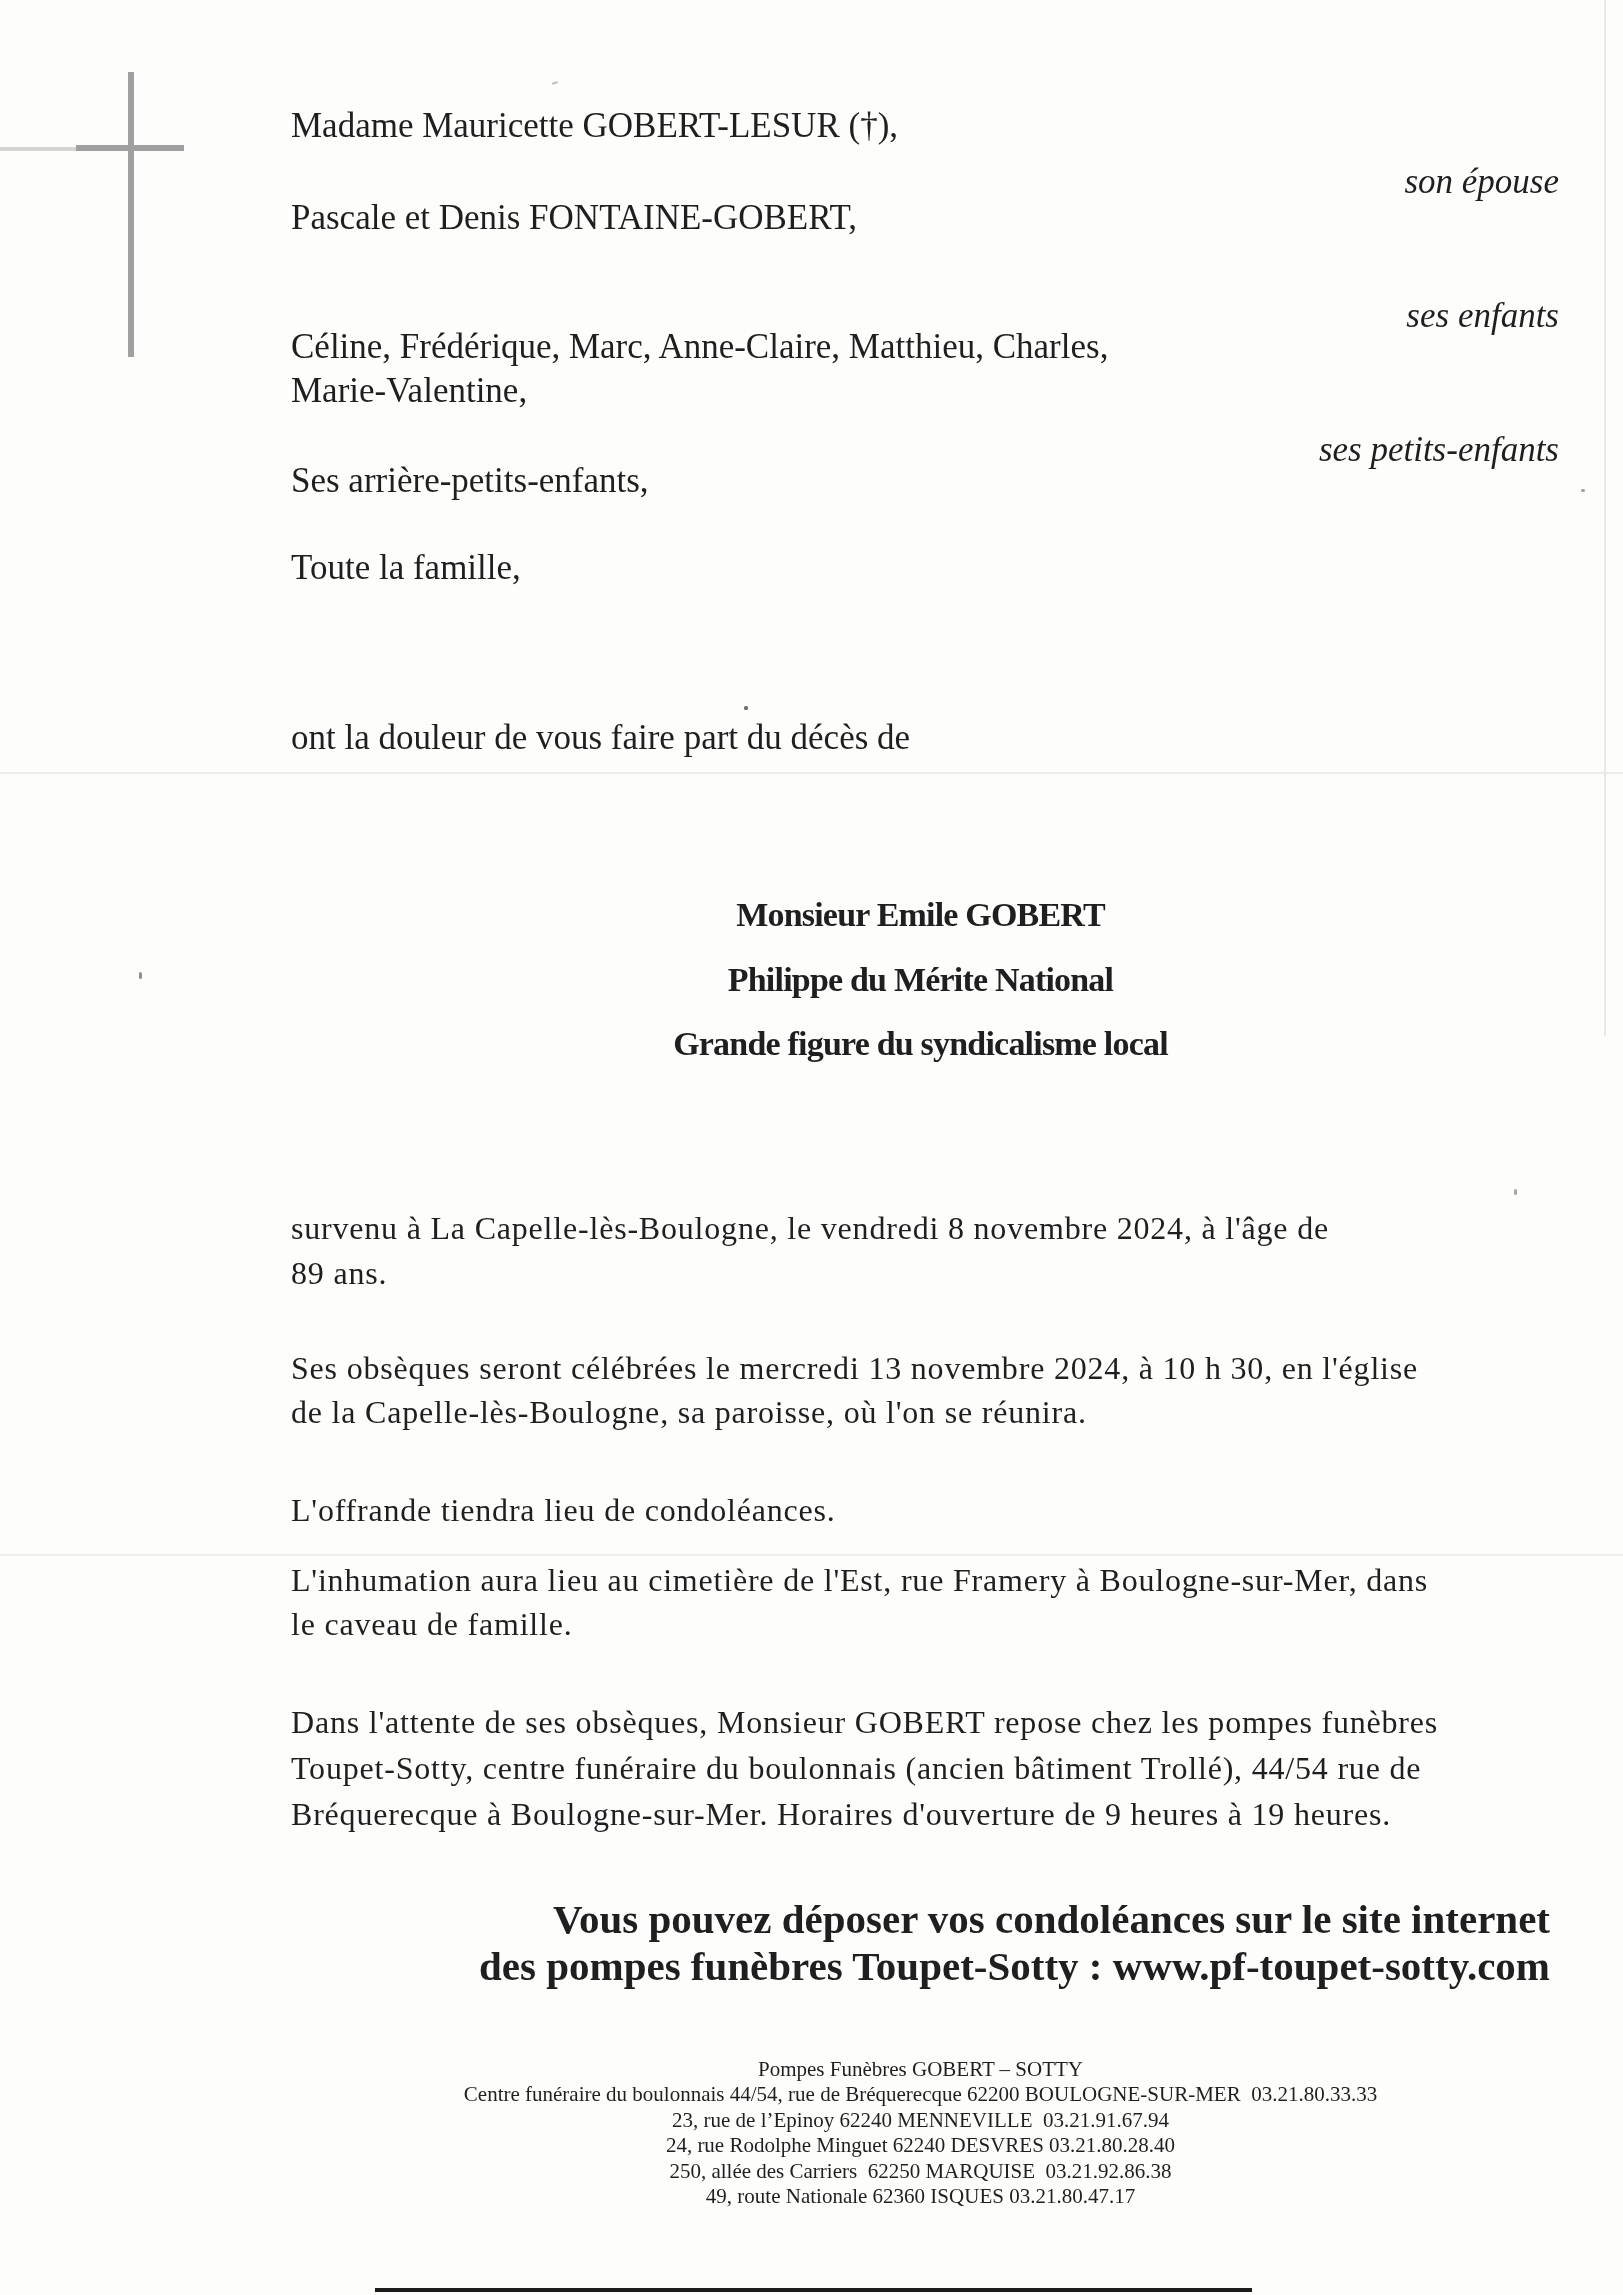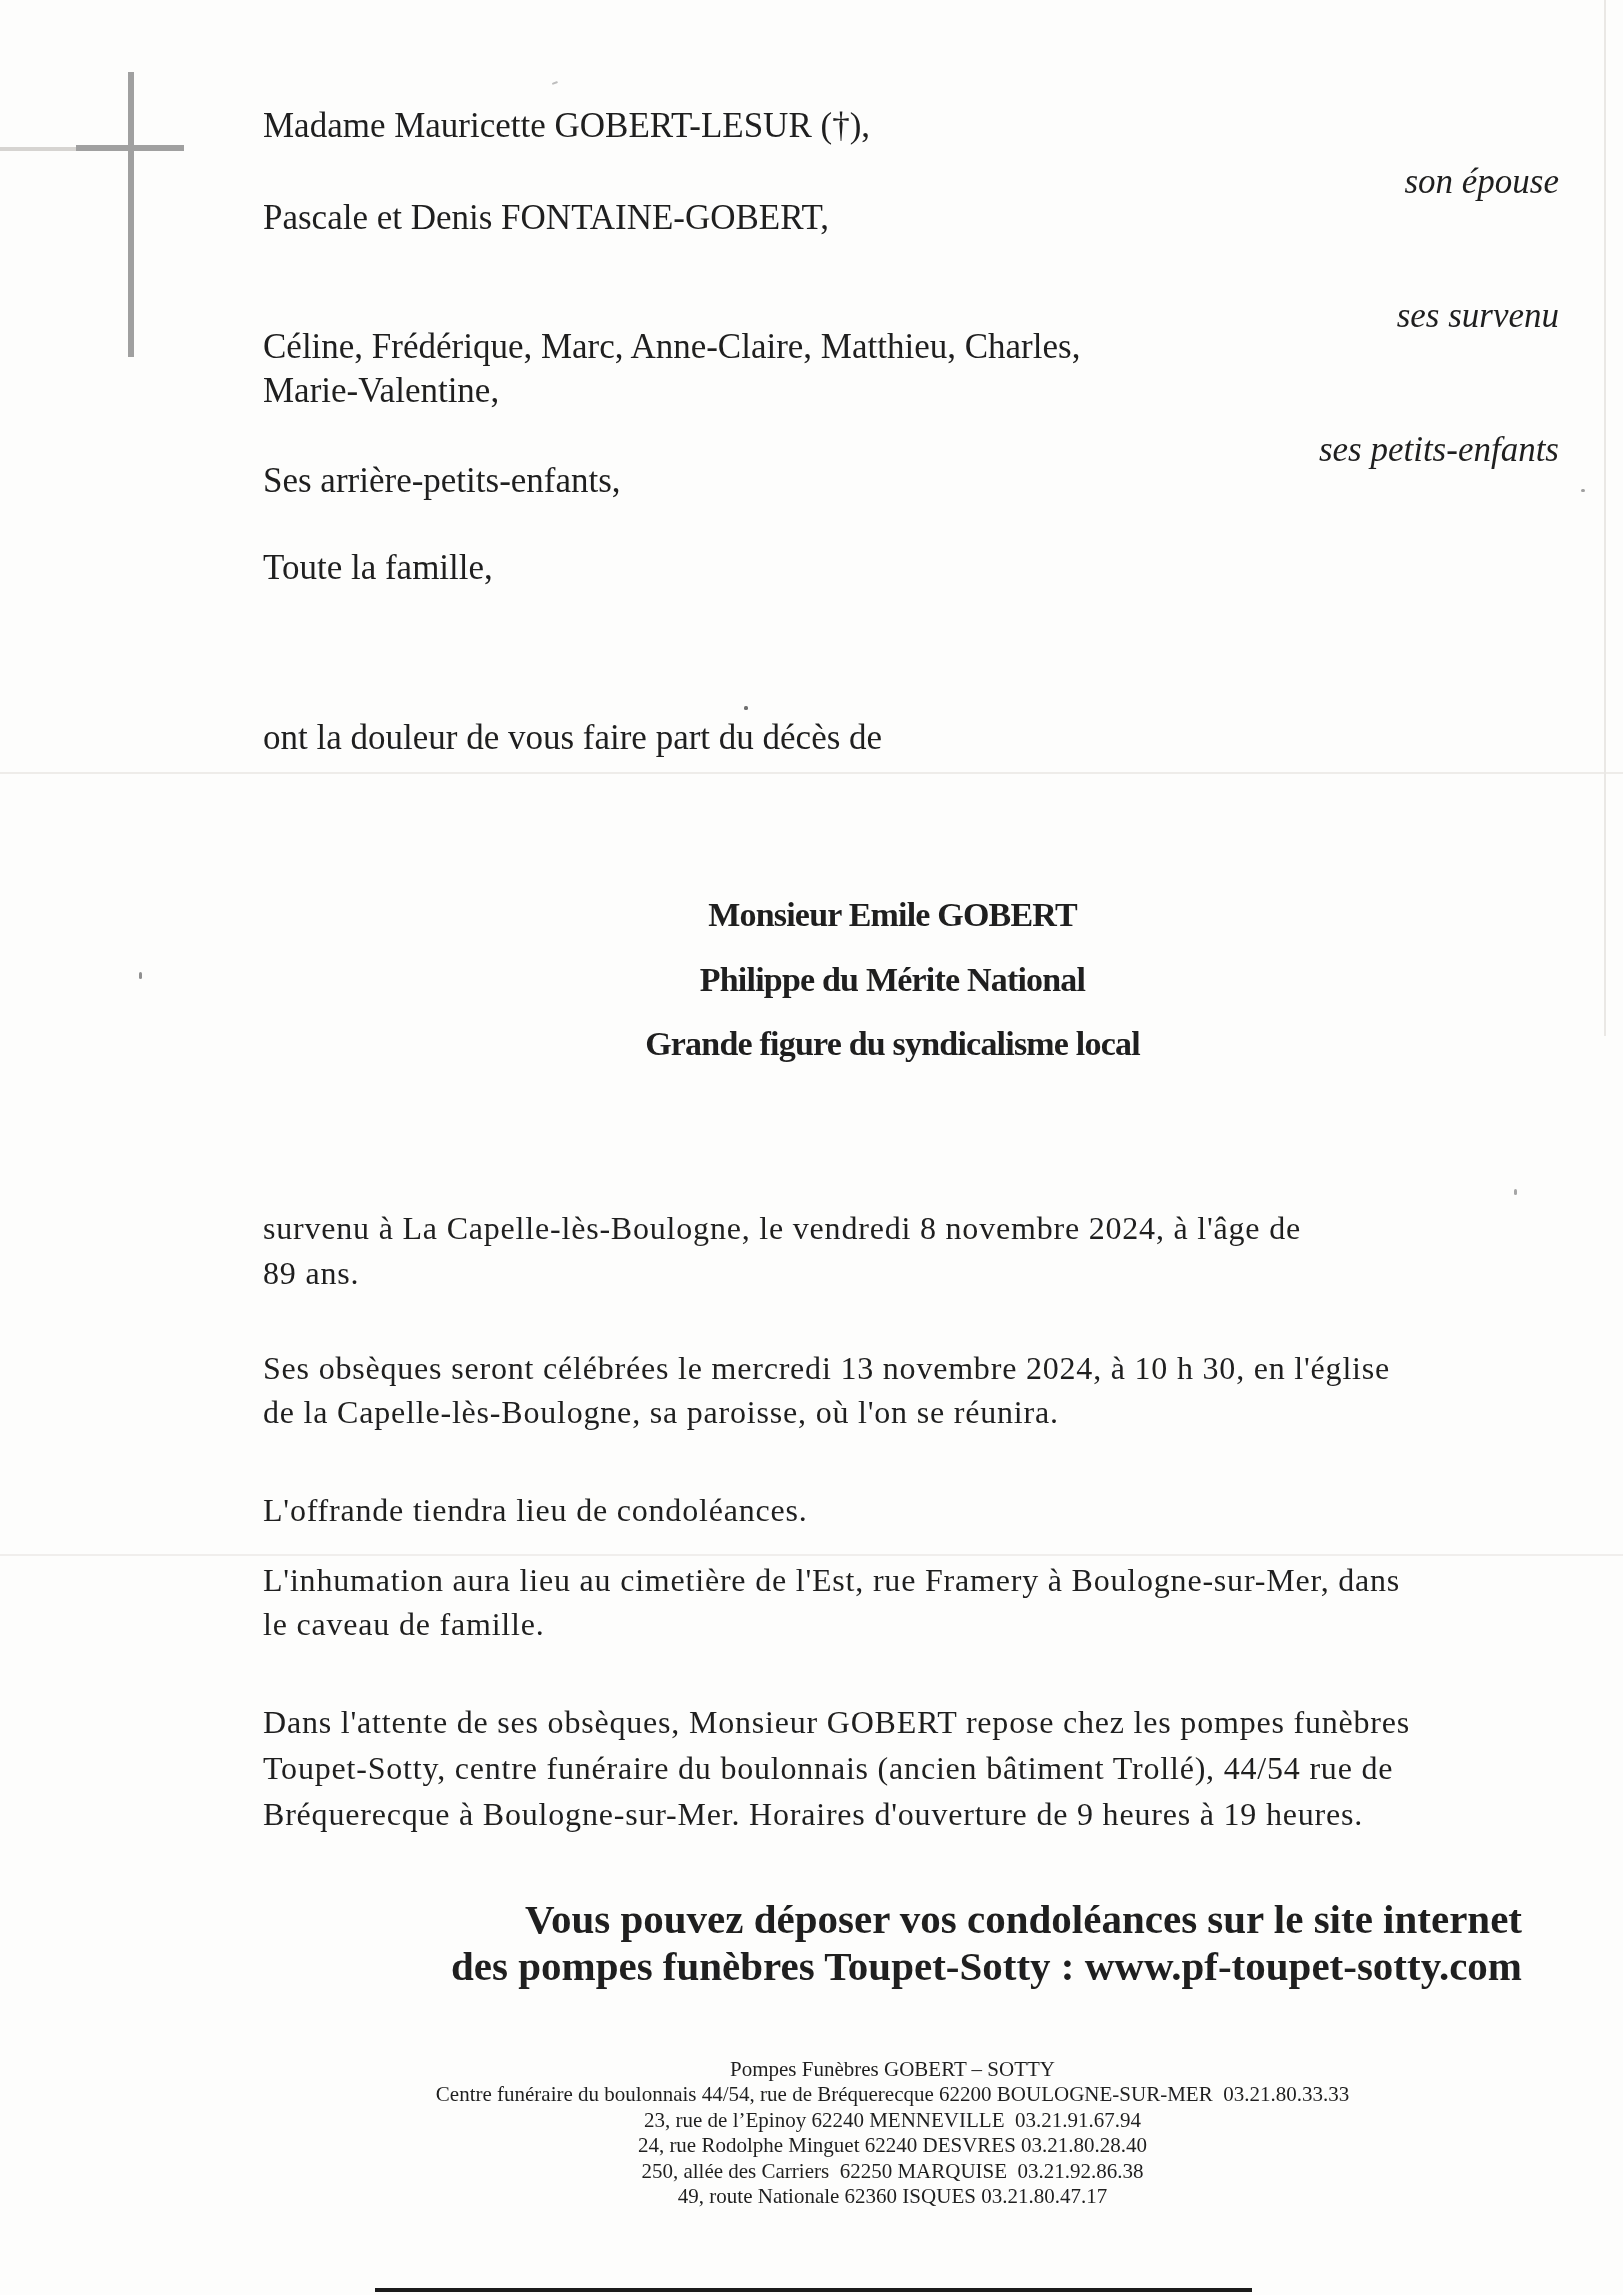--- a/index.html
+++ b/index.html
@@ -12,7 +12,7 @@
     font-family: "Liberation Serif", "DejaVu Serif", serif;
     color: #1f1f1f;
   }
-  .line { position: absolute; white-space: pre; line-height: 1; }
+  .line { position: absolute; white-space: pre; line-height: 1; margin-left: 28px; }
 
   
   .hdr { left: 263px; font-size: 35px; }

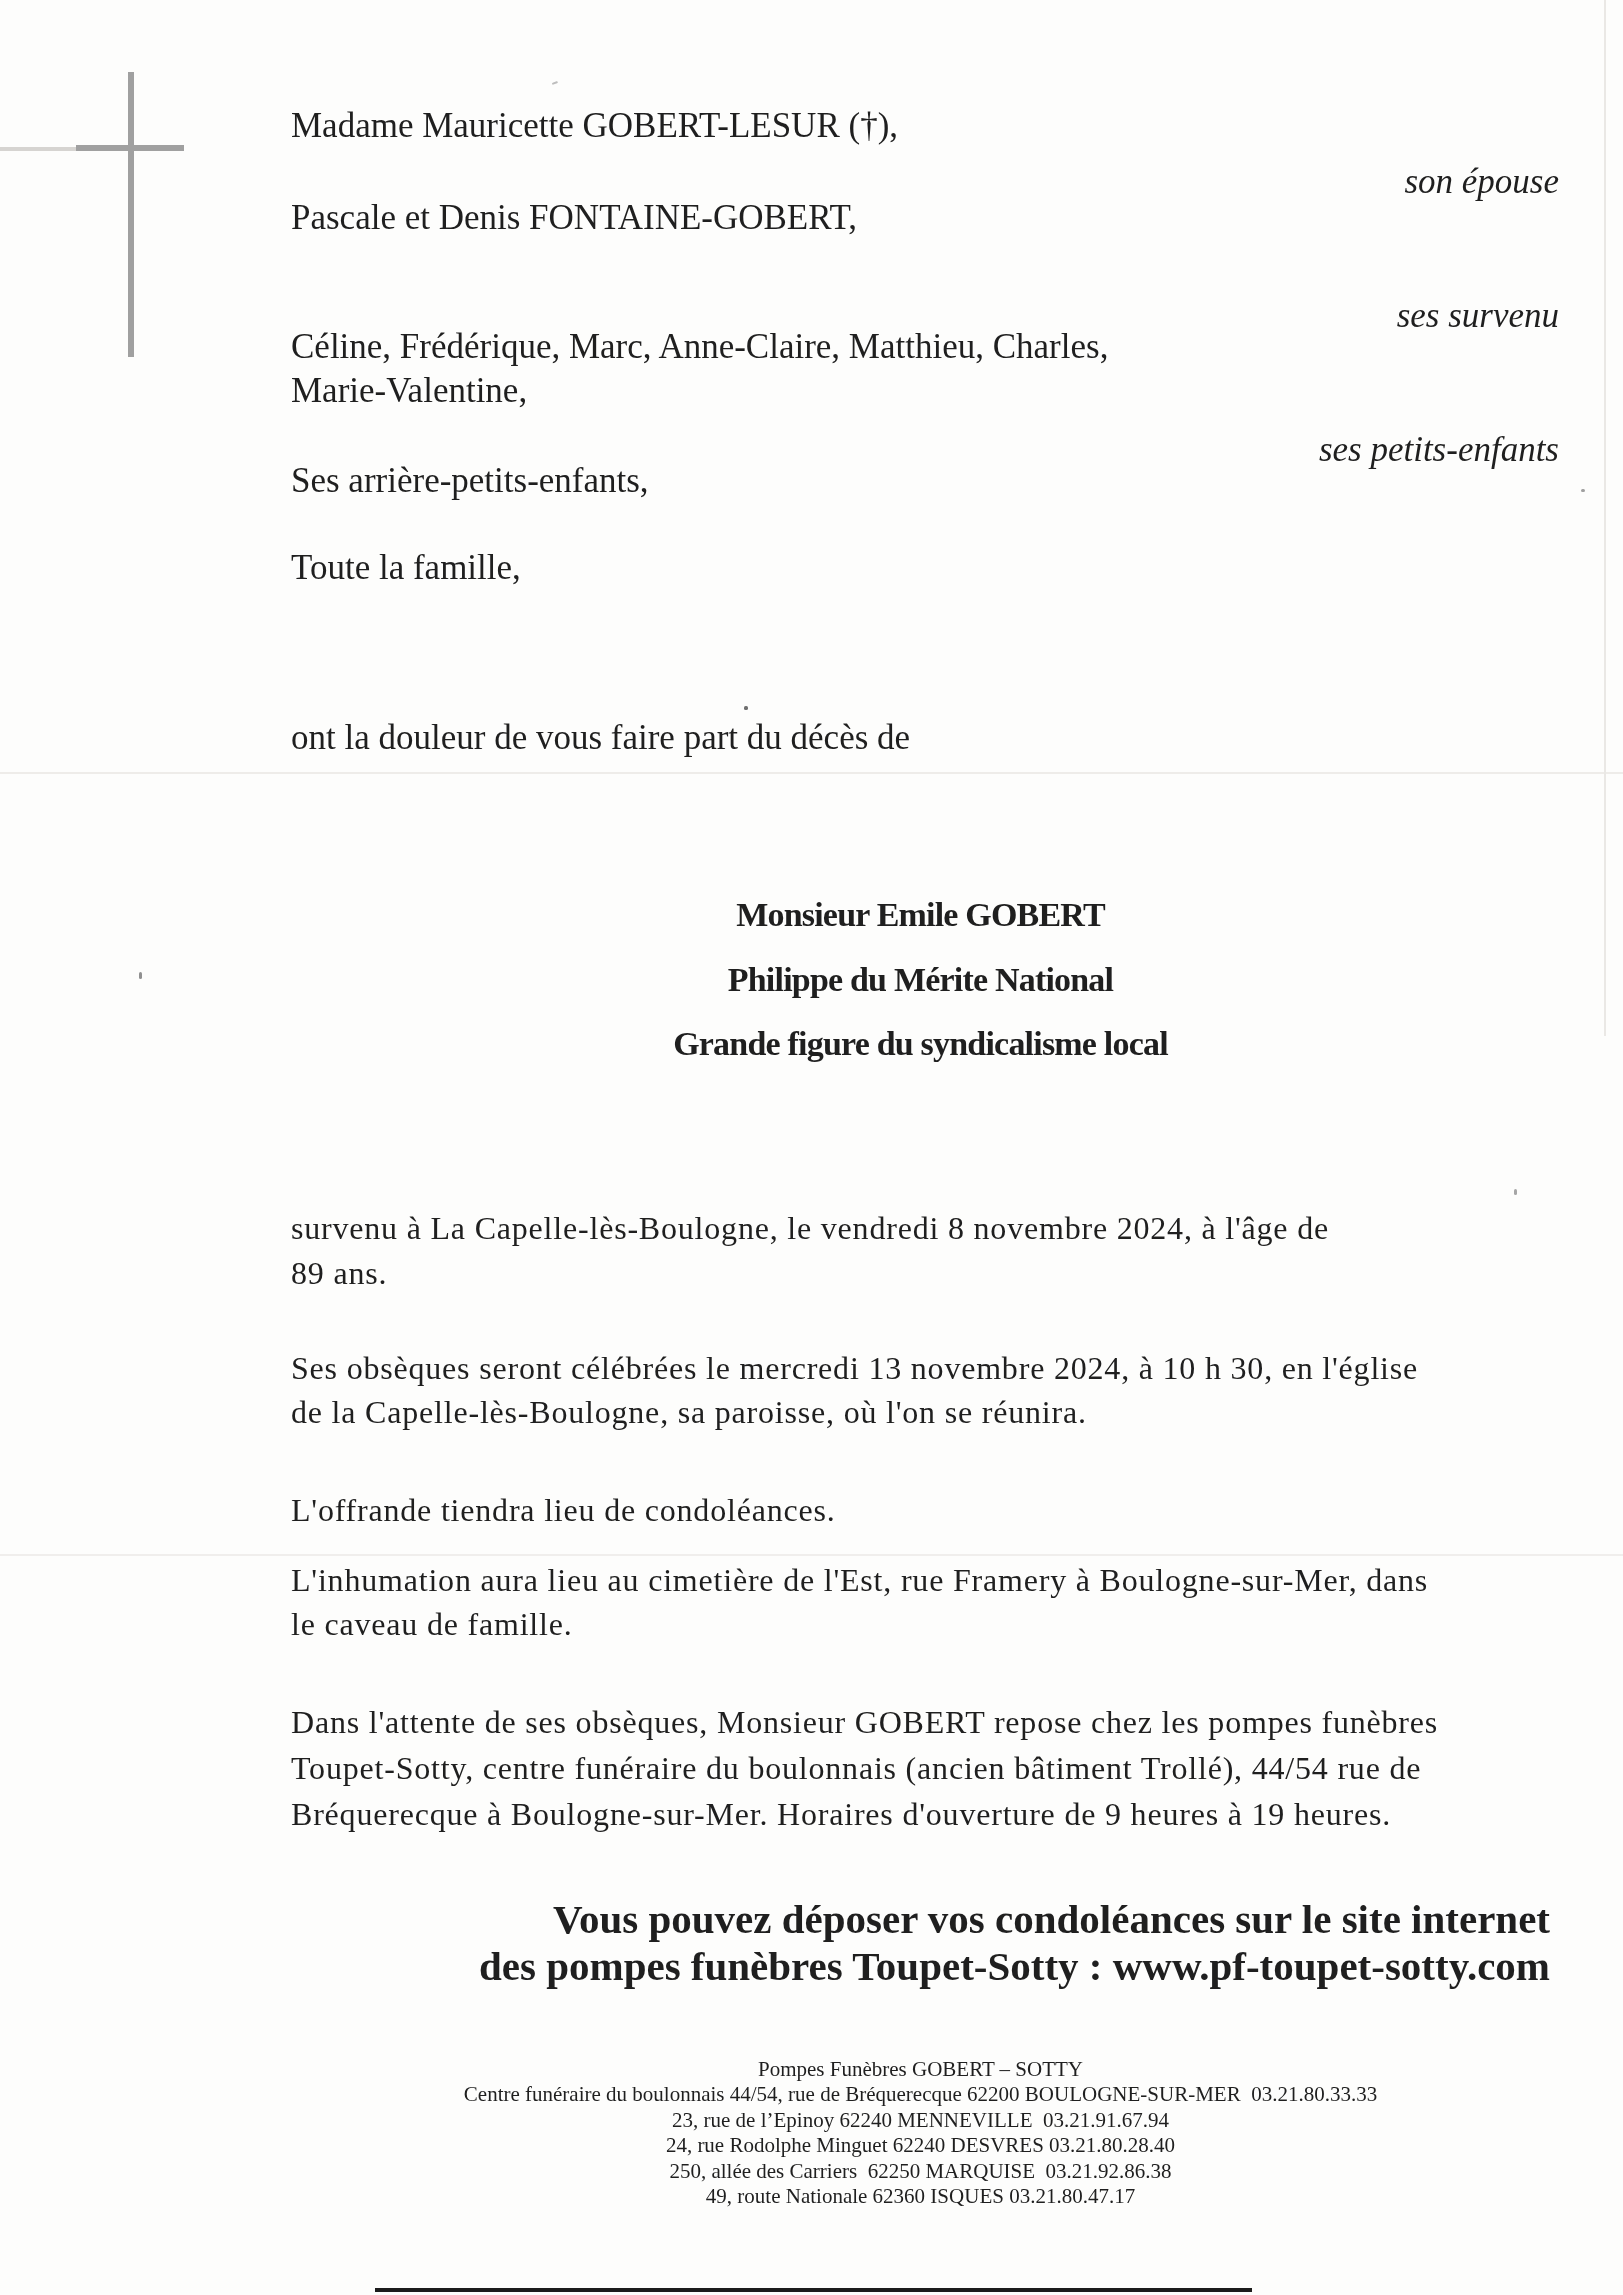--- a/index.html
+++ b/index.html
@@ -77,7 +77,7 @@
   <div class="line role" style="top:164px">son épouse</div>
 
   <div class="line hdr" style="top:200px">Pascale et Denis FONTAINE-GOBERT,</div>
-  <div class="line role" style="top:298px">ses survenu</div>
+  <div class="line role" style="top:298px">ses enfants</div>
 
   <div class="line hdr" style="top:329px">Céline, Frédérique, Marc, Anne-Claire, Matthieu, Charles,</div>
   <div class="line hdr" style="top:373px">Marie-Valentine,</div>

